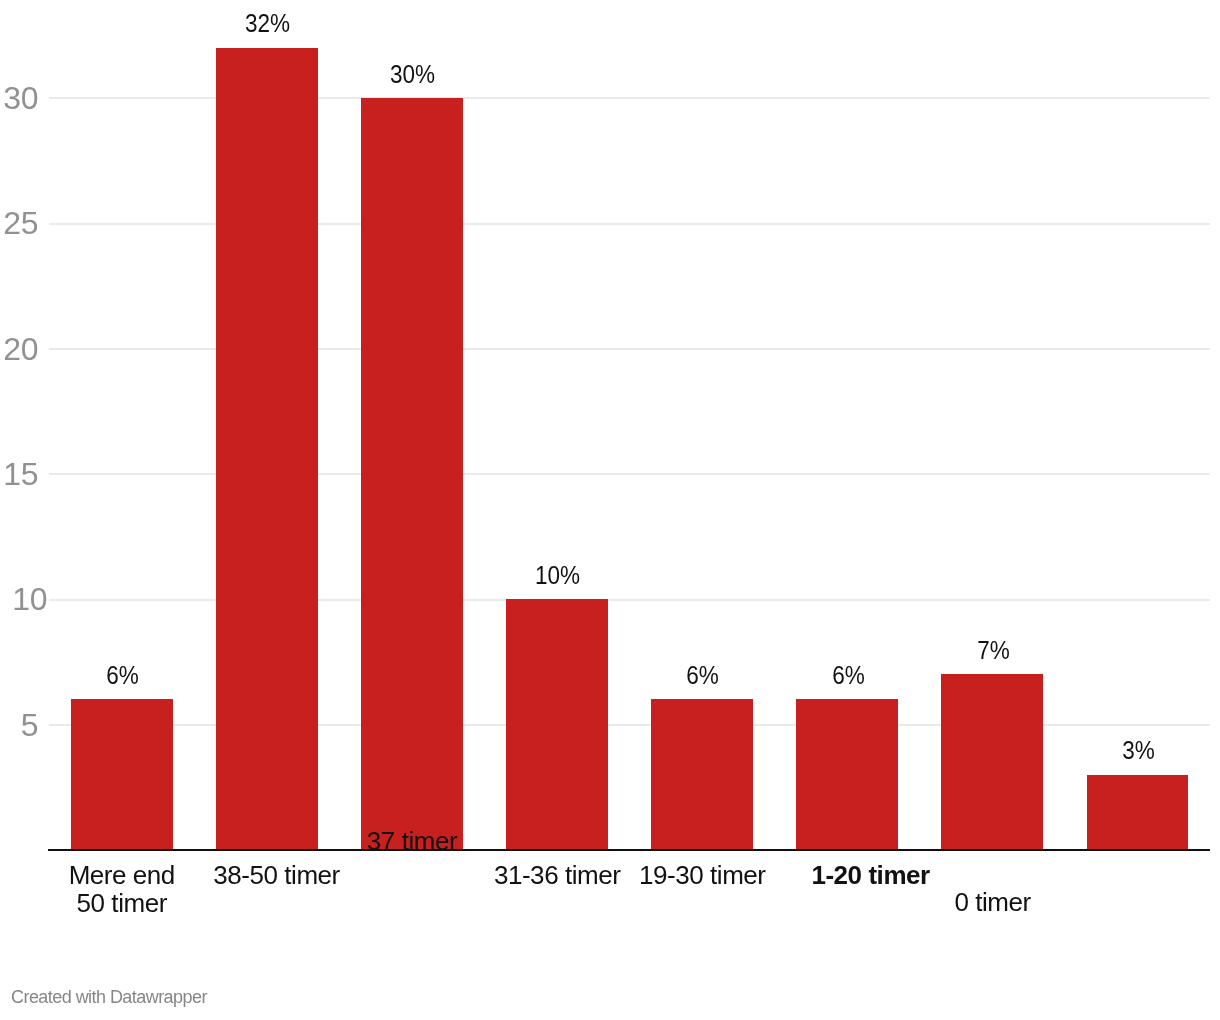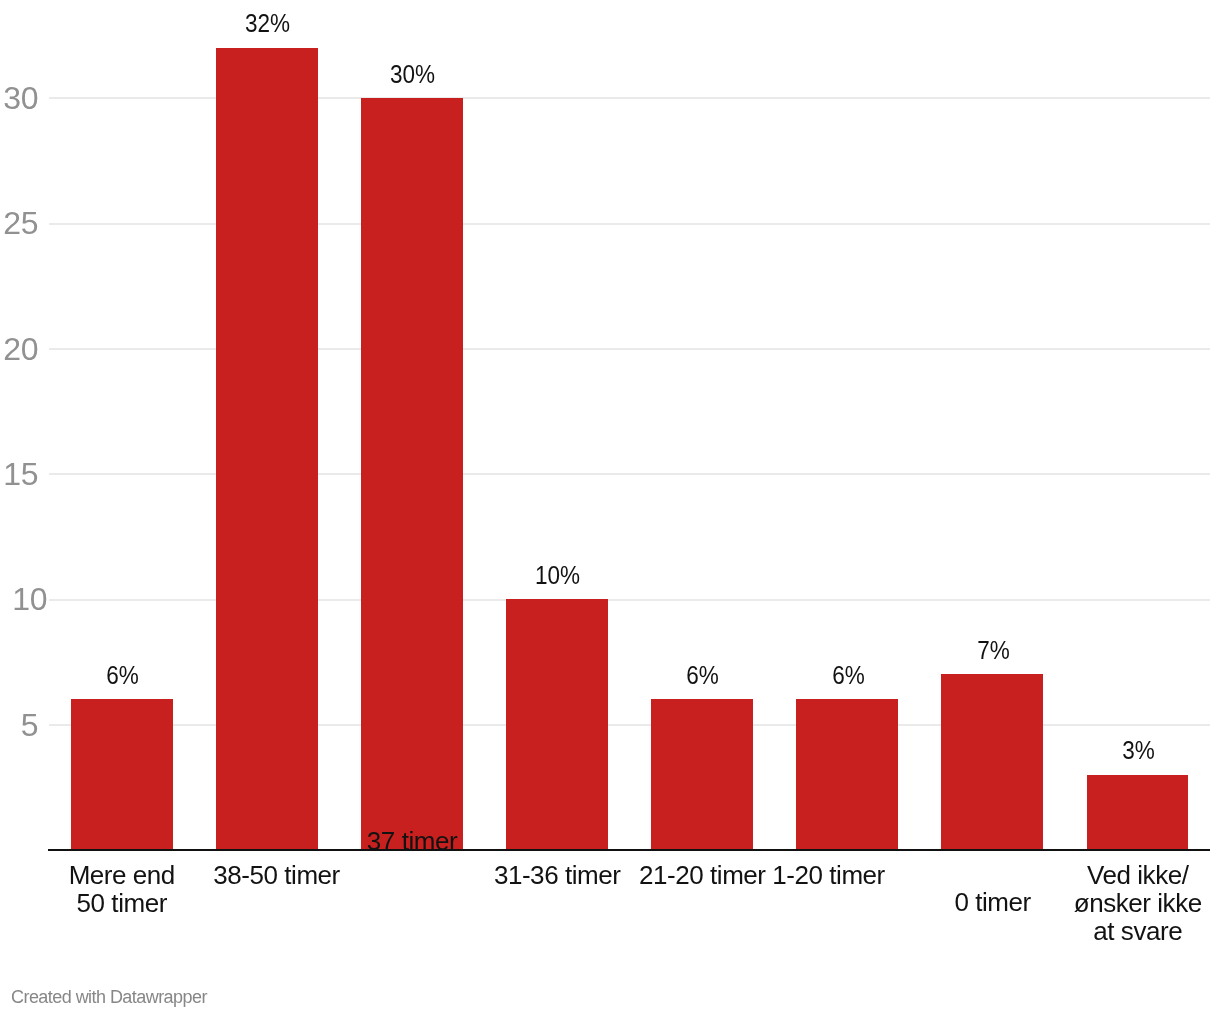--- a/index.html
+++ b/index.html
@@ -87,7 +87,7 @@
       <div>31-36 timer</div>
     </div>
     <div class="xlabel" style="left:629.76px;width:145.14px;top:861px;">
-      <div>21-20 timer</div>
+      <div>19-30 timer</div>
     </div>
     <div class="xlabel" style="left:756px;width:145.14px;top:861px;">
       <div>1-20 timer</div>

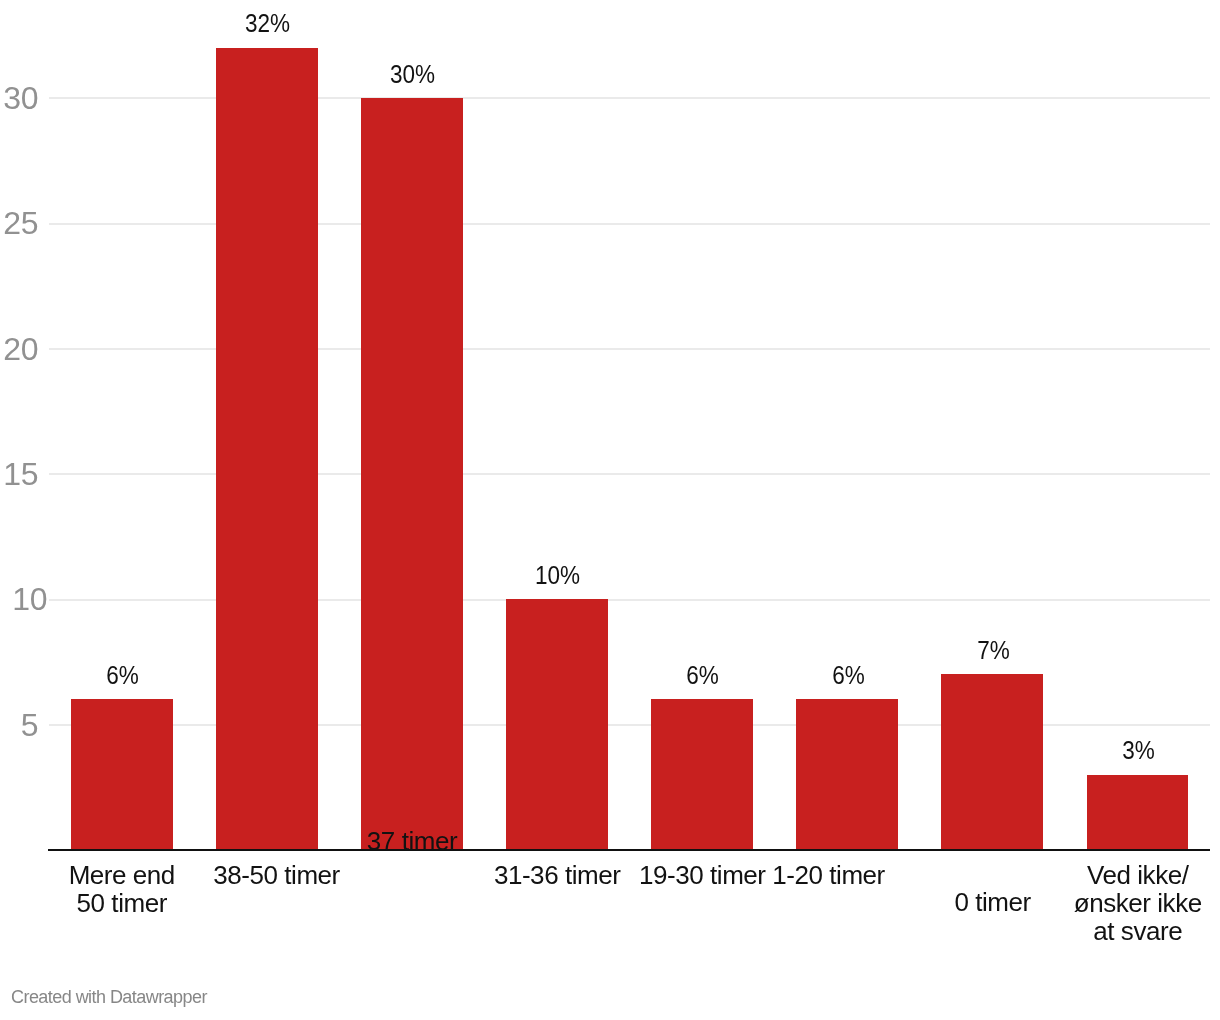--- a/index.html
+++ b/index.html
@@ -89,7 +89,7 @@
     <div class="xlabel" style="left:629.76px;width:145.14px;top:861px;">
       <div>19-30 timer</div>
     </div>
-    <div class="xlabel" style="left:756px;width:145.14px;top:861px;">
+    <div class="xlabel" style="left:798px;width:145.14px;top:861px;font-weight:bold;">
       <div>1-20 timer</div>
     </div>
     <div class="xlabel" style="left:920.04px;width:145.14px;top:861px;margin-top:27px;">

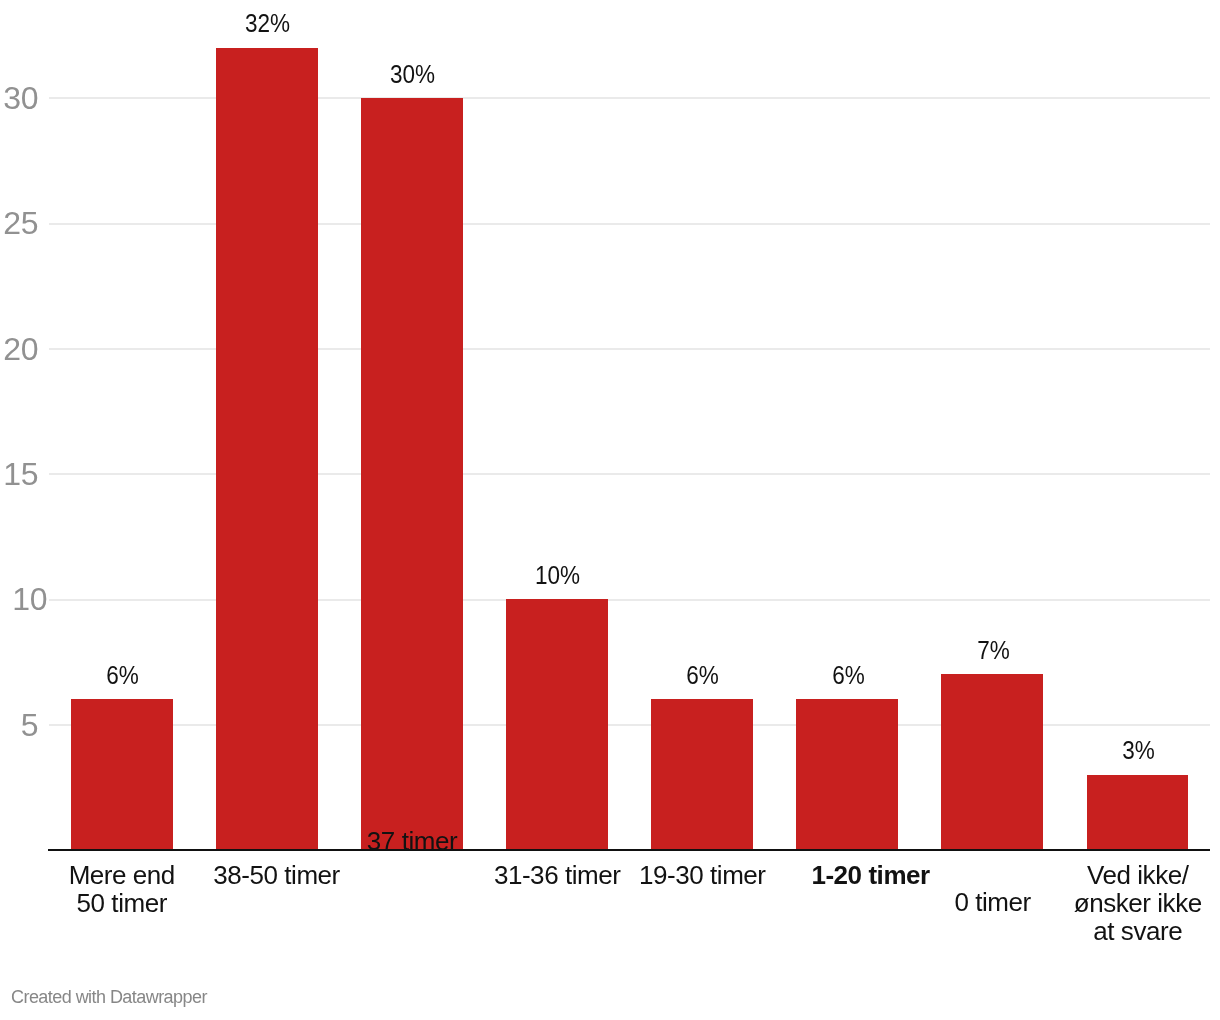--- a/index.html
+++ b/index.html
@@ -95,11 +95,6 @@
     <div class="xlabel" style="left:920.04px;width:145.14px;top:861px;margin-top:27px;">
       <div>0 timer</div>
     </div>
-    <div class="xlabel" style="left:1065.18px;width:145.14px;top:861px;">
-      <div>Ved ikke/</div>
-      <div>ønsker ikke</div>
-      <div>at svare</div>
-    </div>
 
   </div>
 

